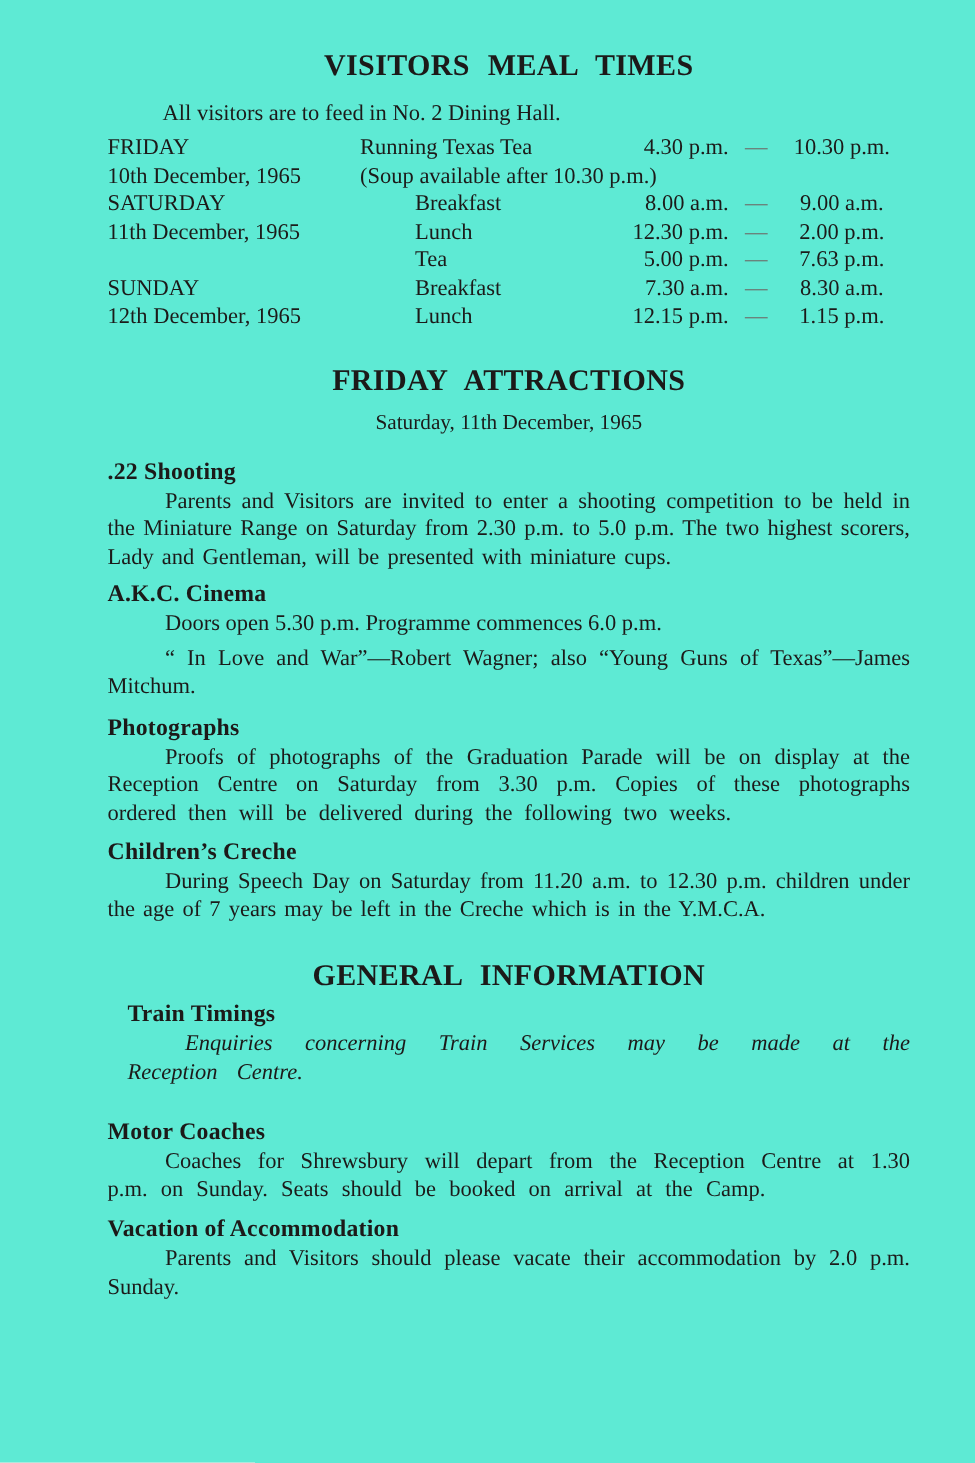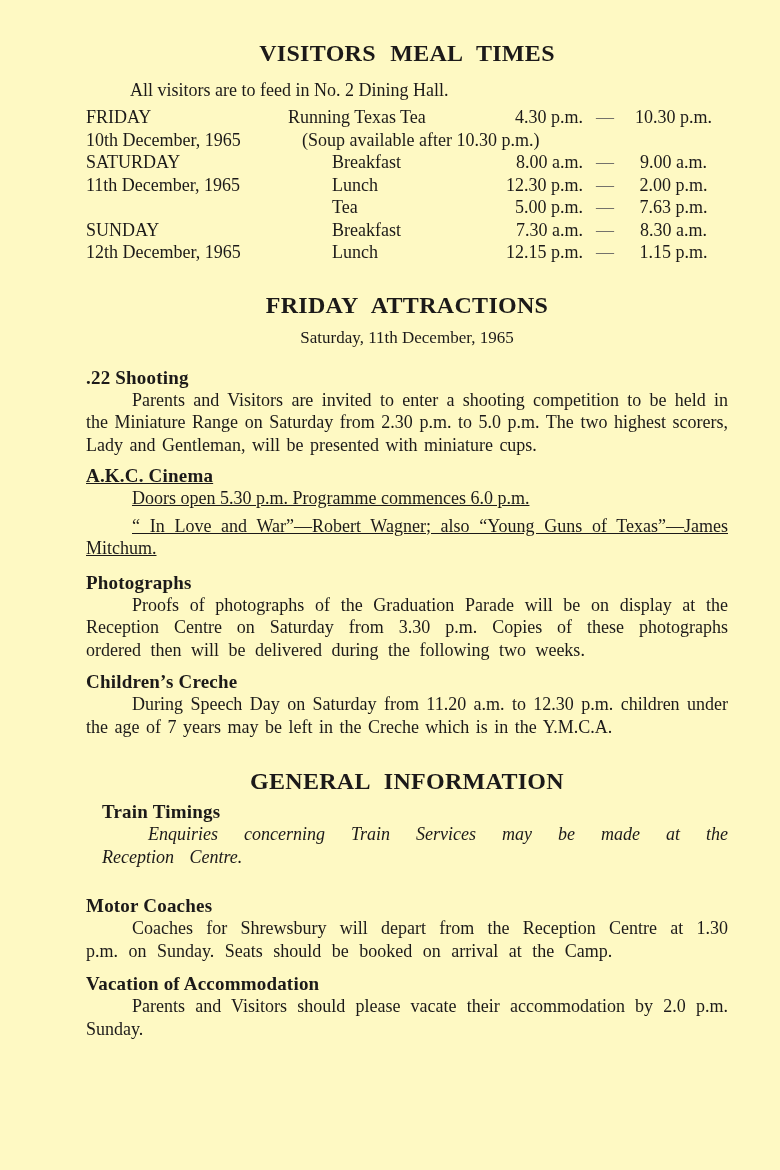--- a/index.html
+++ b/index.html
@@ -7,7 +7,7 @@
     position:relative;
     width:780px;height:1170px;
     box-sizing:border-box;
-    background:#fef9c3;
+    background:#5eead4;
     color:#1c1a19;
     font-family:"Liberation Serif", serif;
     padding:40px 52px 0 86px;

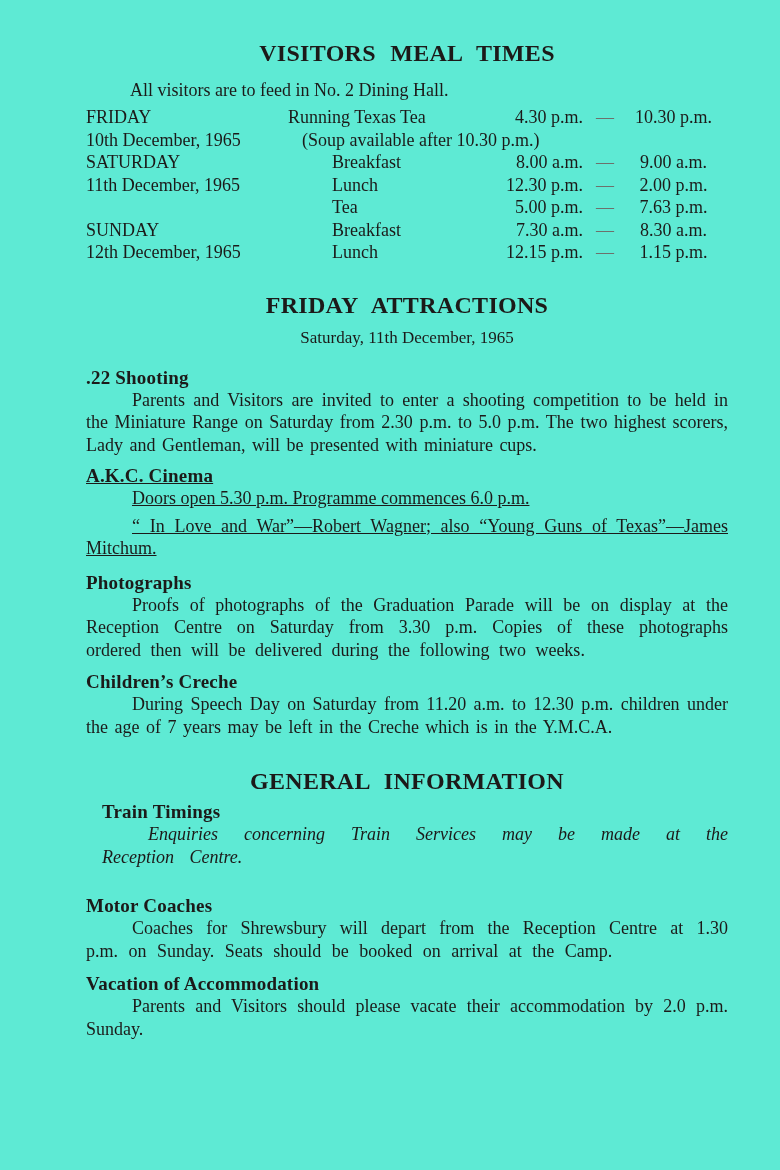--- a/index.html
+++ b/index.html
@@ -28,7 +28,7 @@
   .c-day{width:196px;flex:none;}
   .c-meal{width:130px;margin-left:50px;flex:none;white-space:nowrap;}
   .trow.friday .c-meal{margin-left:6px;width:174px;}
-  .c-note{margin-left:20px;white-space:nowrap;font-family:Liberation Serif, serif;}
+  .c-note{margin-left:6px;white-space:nowrap;font-family:Liberation Serif, serif;}
   .c-start{width:121px;flex:none;text-align:right;white-space:nowrap;}
   .c-dash{width:44px;flex:none;text-align:center;color:#6e6c68;}
   .c-end{width:93px;flex:none;text-align:center;white-space:nowrap;}

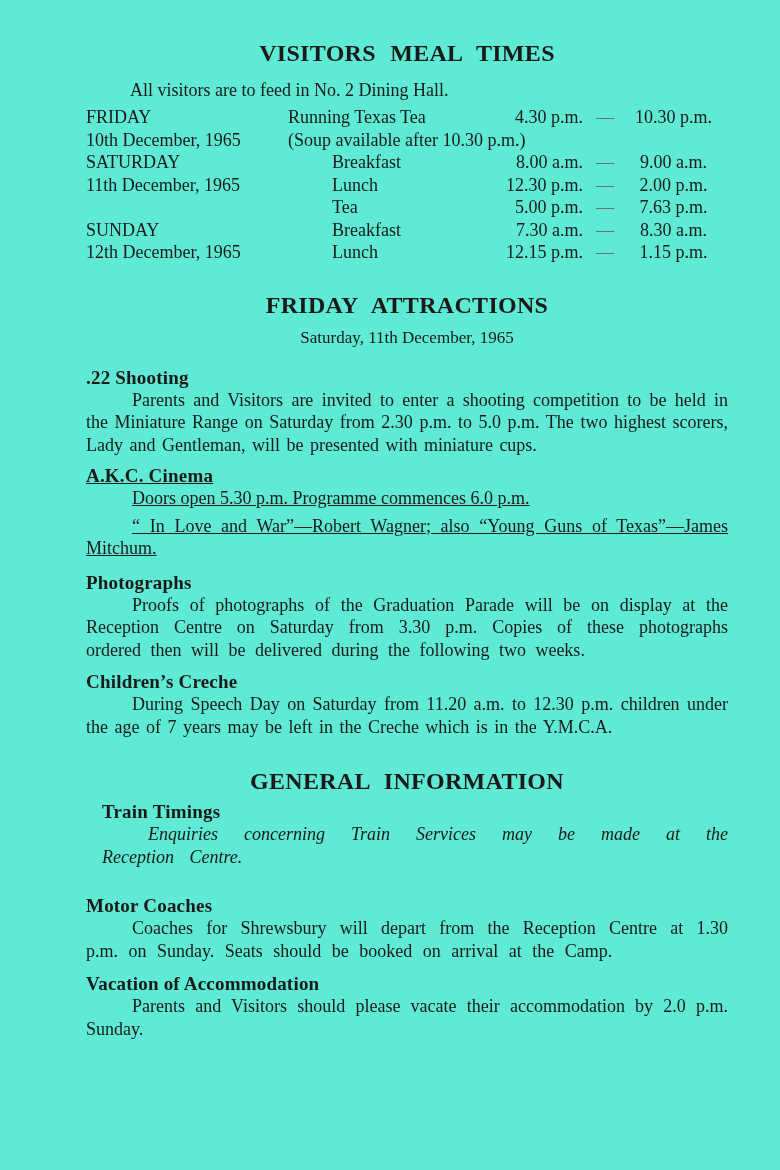--- a/index.html
+++ b/index.html
@@ -35,7 +35,7 @@
   
   section{margin:0;}
   .sec-shooting{margin-top:17px;}
-  .sec-cinema{margin-top:8px;text-decoration:underline;}
+  .sec-cinema{margin-top:8px;}
   .sec-photos{margin-top:11px;}
   .sec-creche{margin-top:9px;}
   .sec-train{margin-top:6px;margin-left:16px;}

